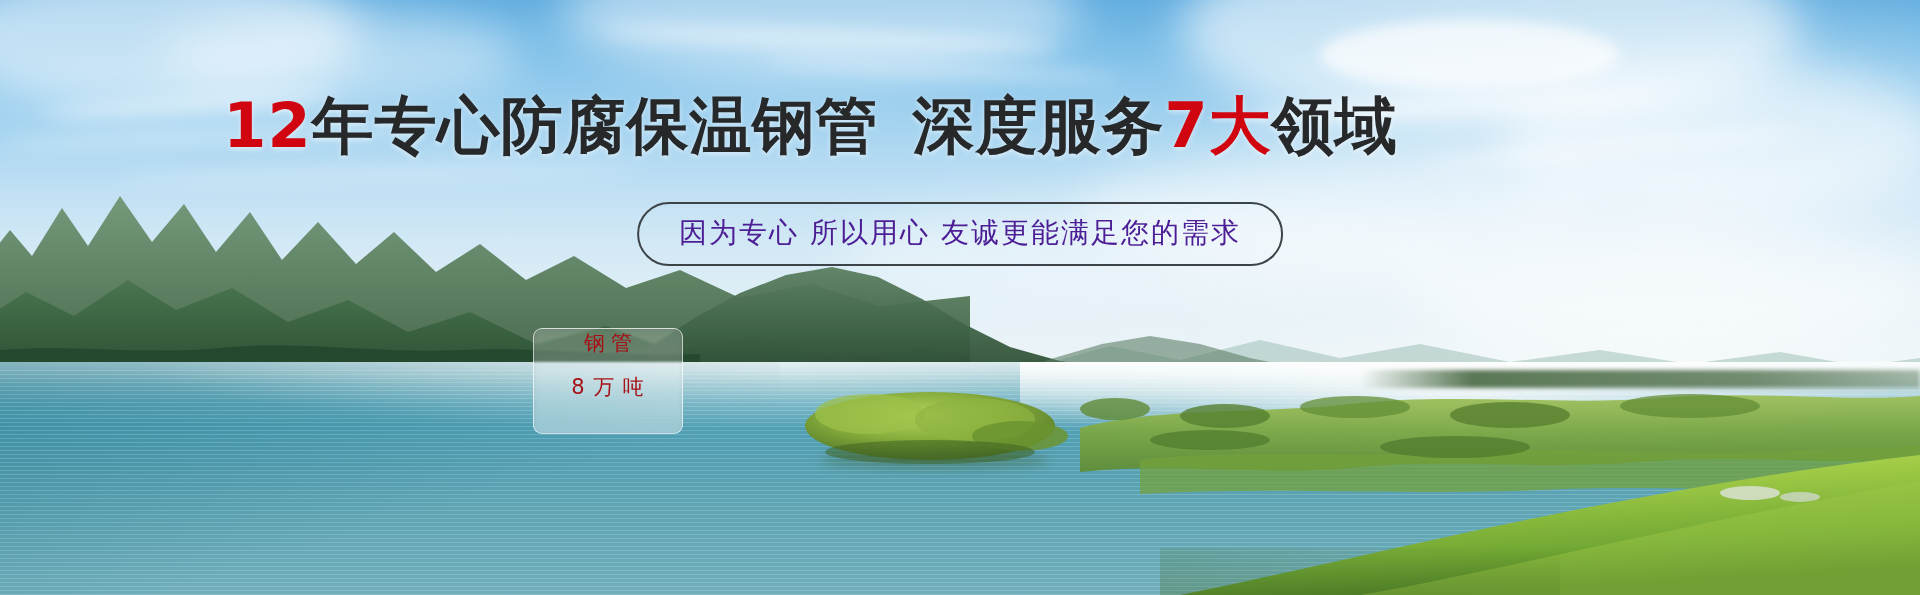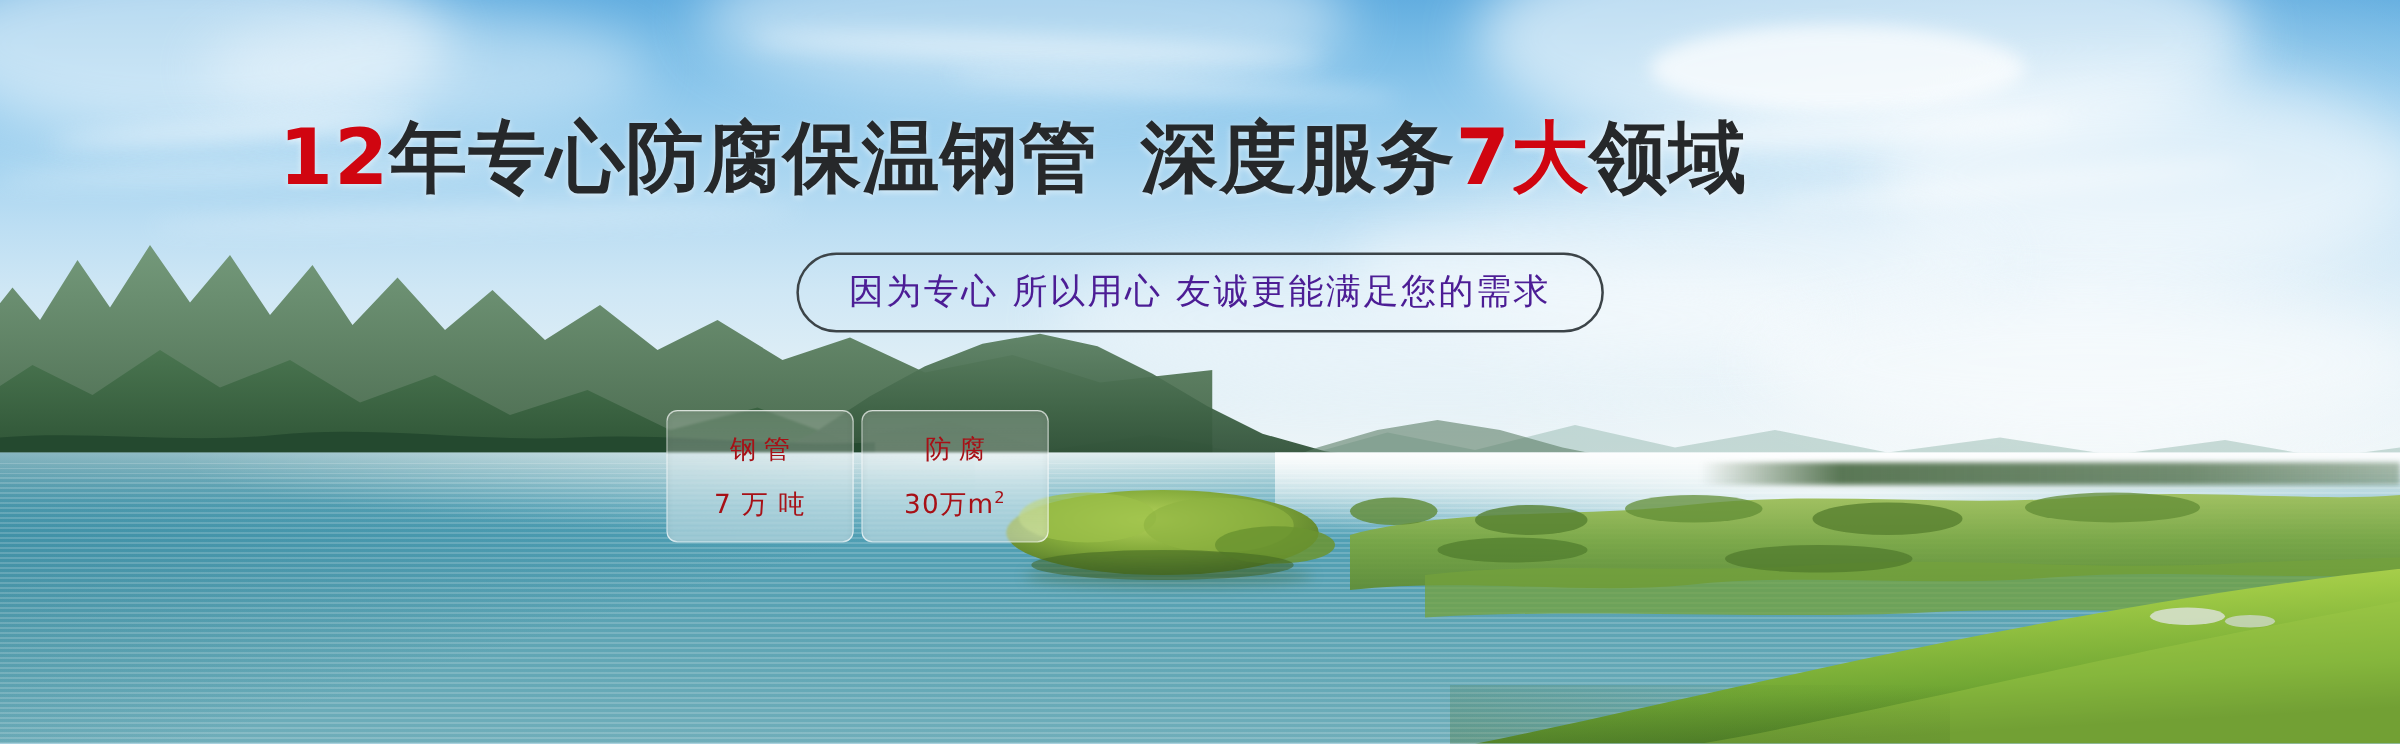--- a/index.html
+++ b/index.html
@@ -102,7 +102,7 @@
     border:1px solid rgba(255,255,255,.62);
     background:linear-gradient(to bottom, rgba(255,255,255,.20), rgba(255,255,255,.42));
     backdrop-filter:blur(1px);
-    display:flex;flex-direction:column;align-items:center;justify-content:center;
+    display:flex;flex-direction:column;align-items:center;
     box-shadow:0 1px 5px rgba(0,0,0,.07) inset;
   }
   .card .ttl{

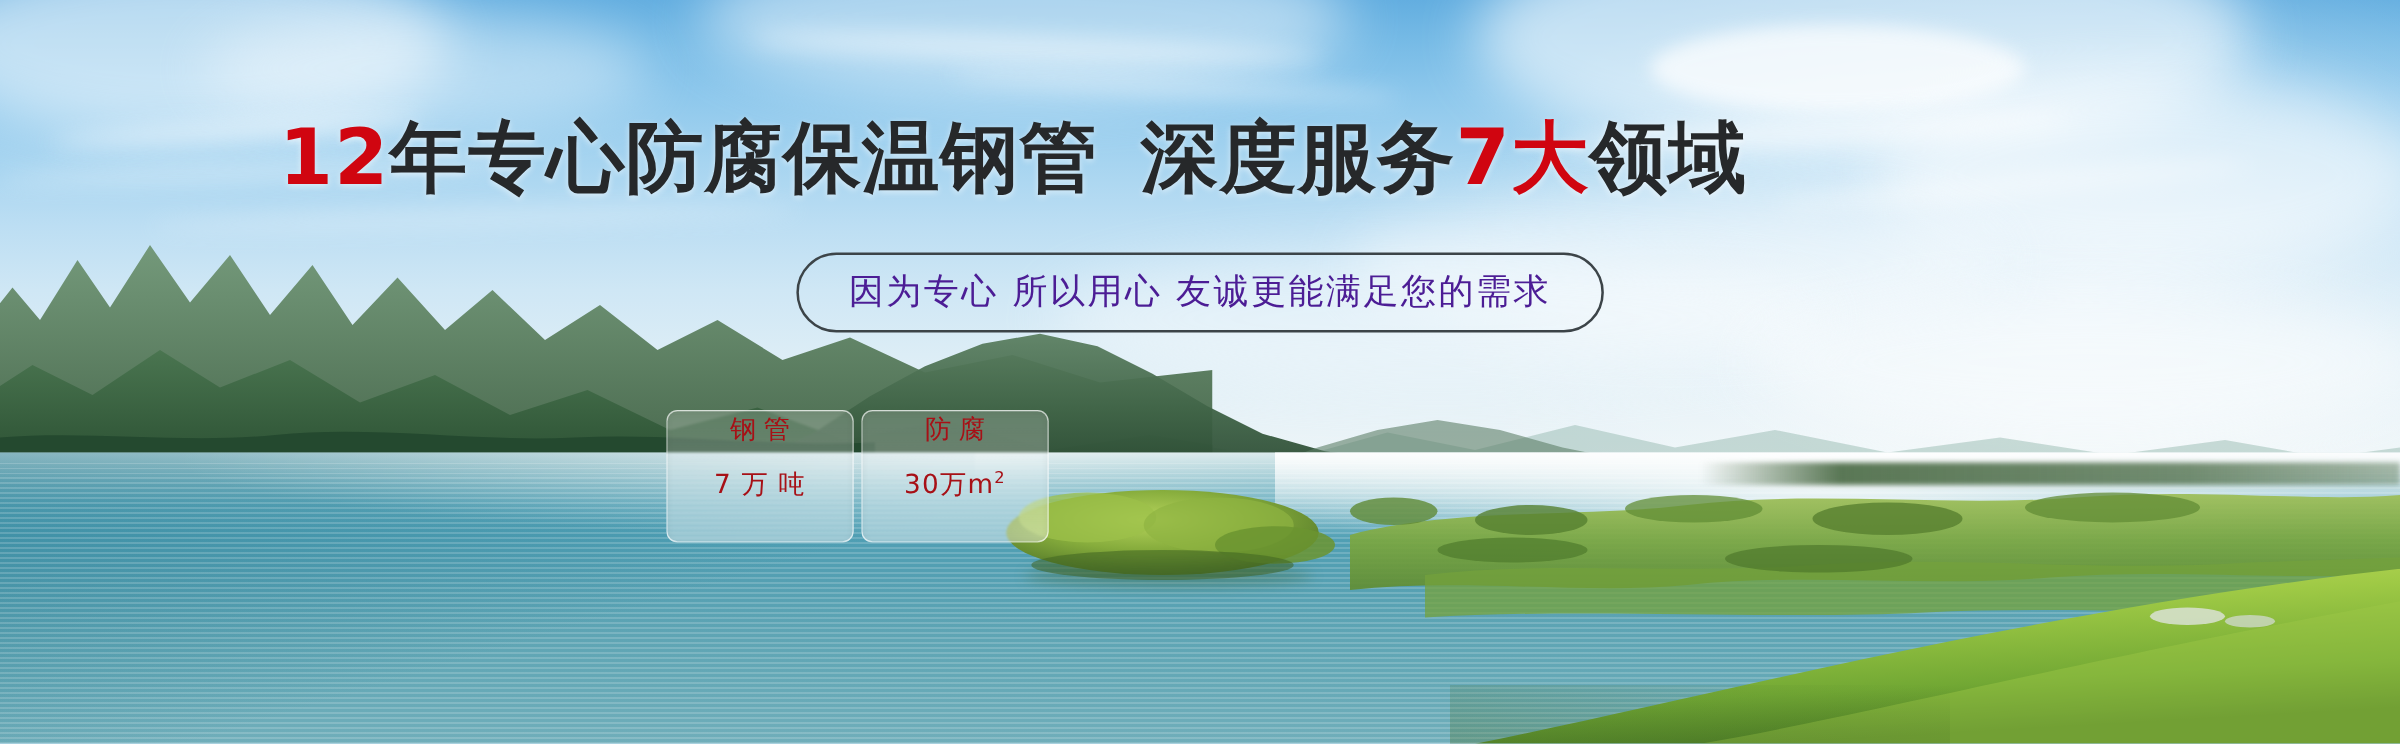--- a/index.html
+++ b/index.html
@@ -271,10 +271,6 @@
       <div class="val"><span>7 万 吨</span></div>
     </div>
 
-    <div class="card">
-      <div class="ttl">防腐</div>
-      <div class="val"><span>30万m</span><sup>2</sup></div>
-    </div>
 
 
   </div>

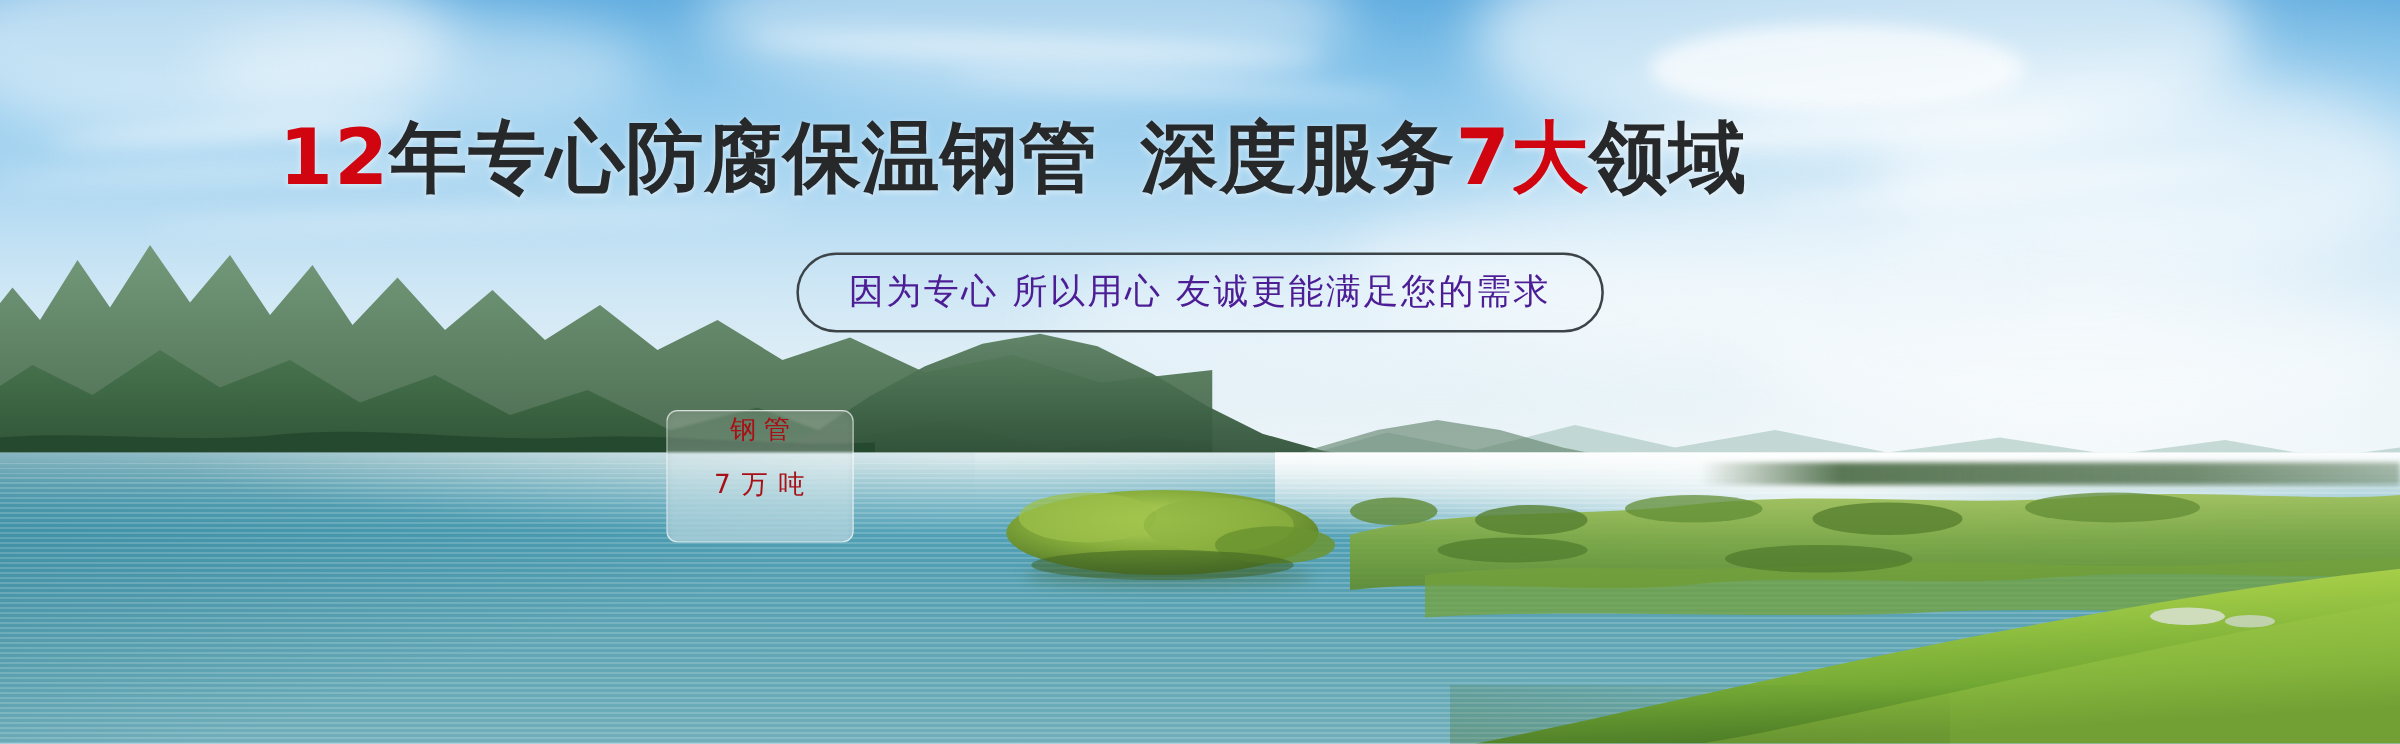--- a/index.html
+++ b/index.html
@@ -268,7 +268,7 @@
 
     <div class="card">
       <div class="ttl">钢管</div>
-      <div class="val"><span>7 万 吨</span></div>
+      <div class="val"><span>8 万 吨</span></div>
     </div>
 
 

